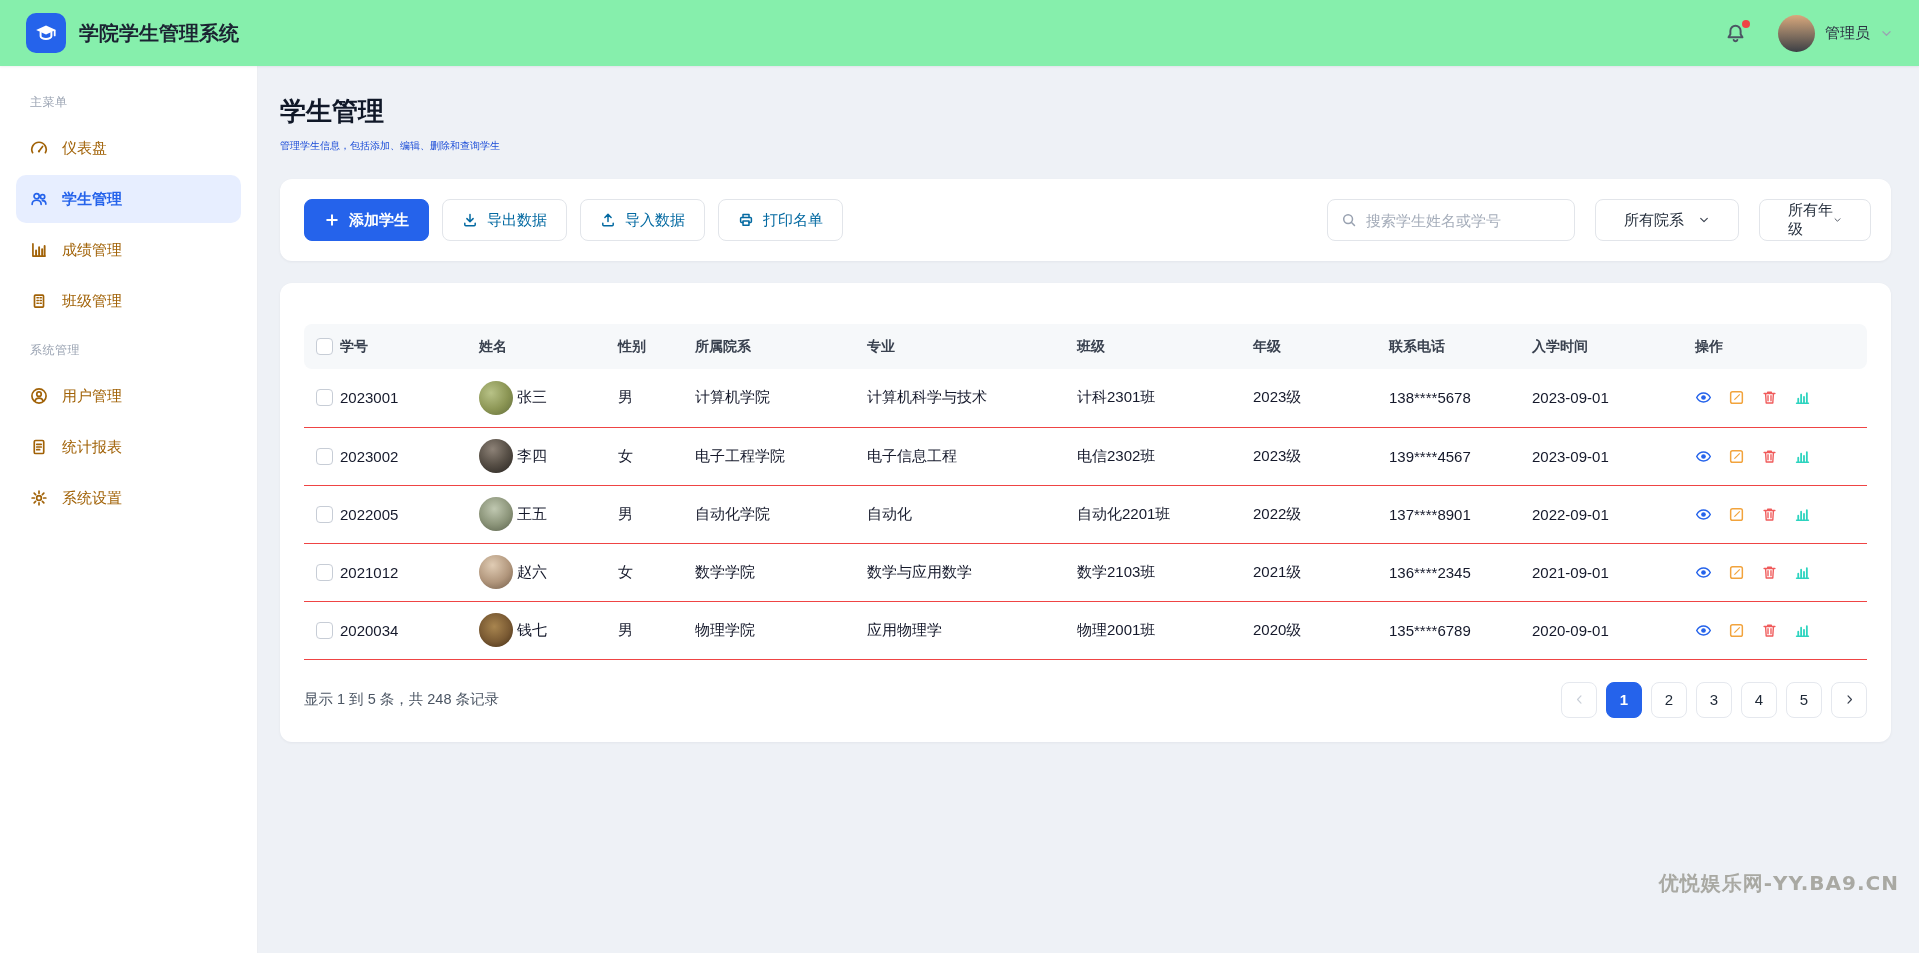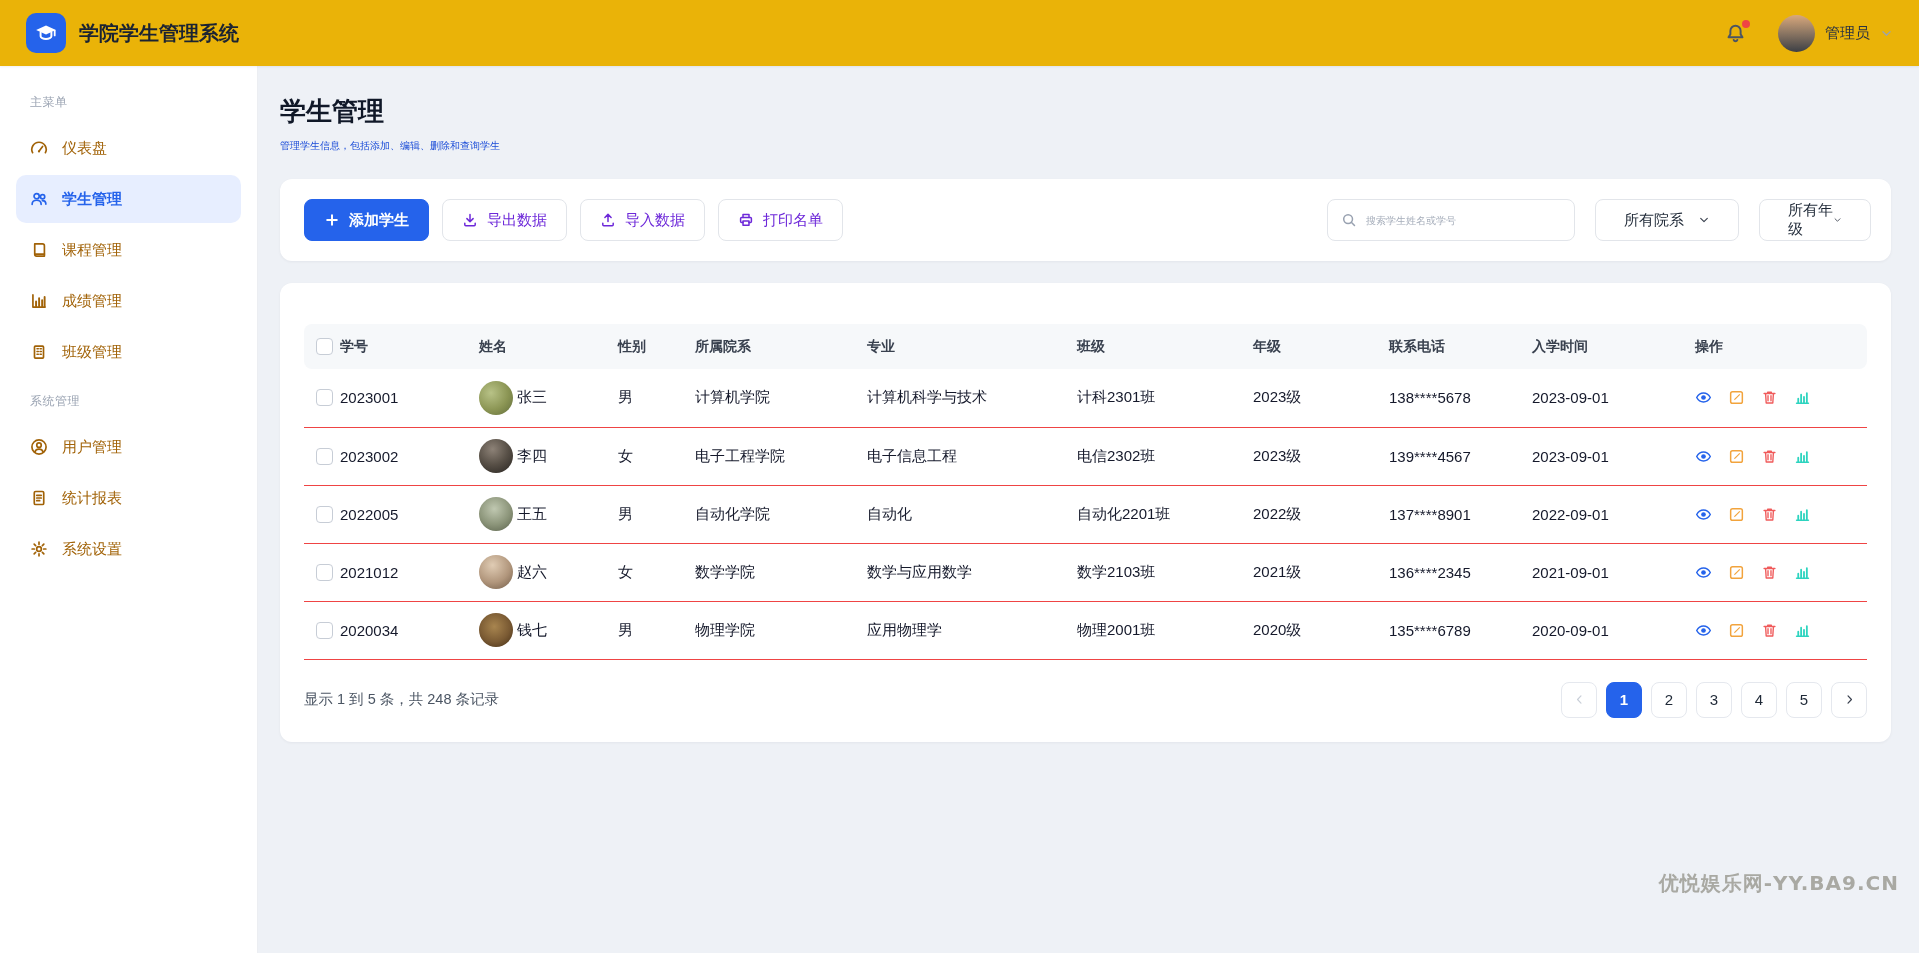--- a/index.html
+++ b/index.html
@@ -13,7 +13,7 @@
 
   
   .topbar {
-    position:fixed; top:0; left:0; width:1919px; height:66px; background:#eab308;
+    position:fixed; top:0; left:0; width:1919px; height:66px; background:#86efac;
     display:flex; align-items:center; justify-content:space-between;
     padding:0 26px; box-shadow:0 1px 2px rgba(16,24,40,.06); z-index:10;
   }

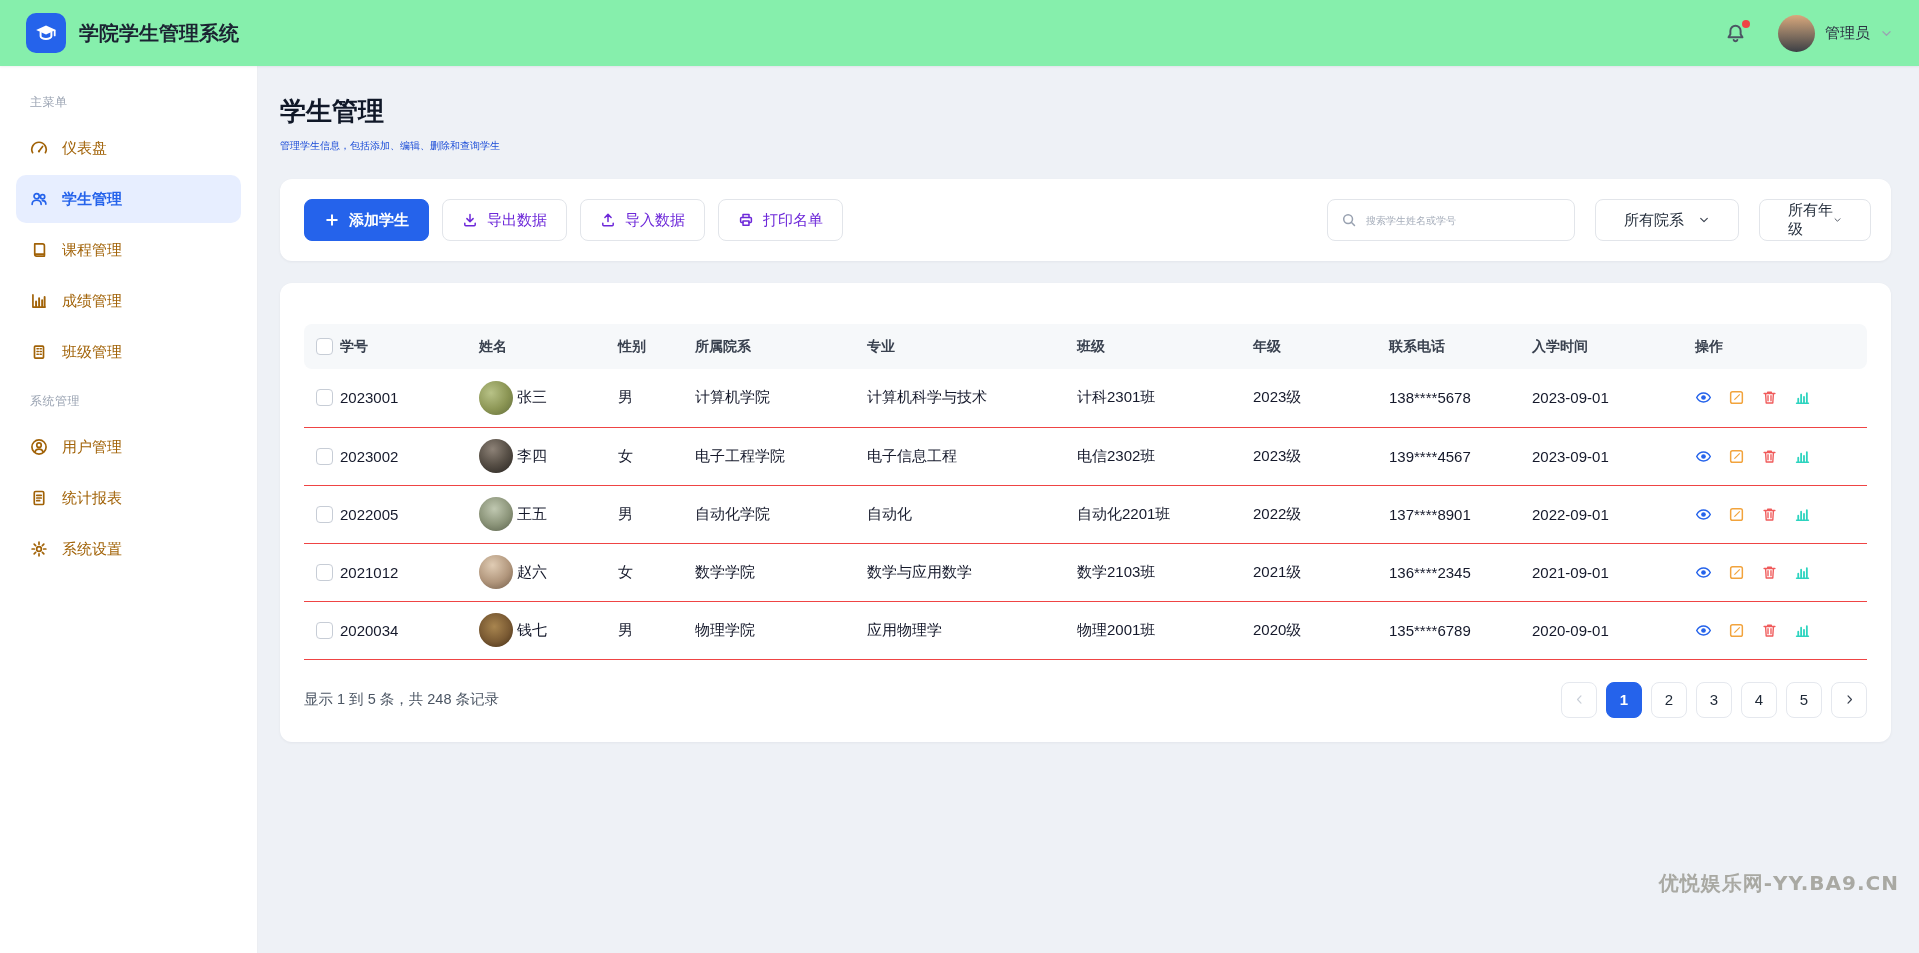--- a/index.html
+++ b/index.html
@@ -54,7 +54,7 @@
   .toolbar-left { display:flex; align-items:center; gap:13px; }
   .btn {
     display:inline-flex; align-items:center; gap:9px; height:42px; padding:0 19px;
-    border:1px solid #e2e5ea; border-radius:8px; background:#fff; color:#6d28d9;
+    border:1px solid #e2e5ea; border-radius:8px; background:#fff; color:#0369a1;
     font-size:15px; cursor:pointer; font-family:inherit;
   }
   .btn .ic { width:16px; height:16px; }

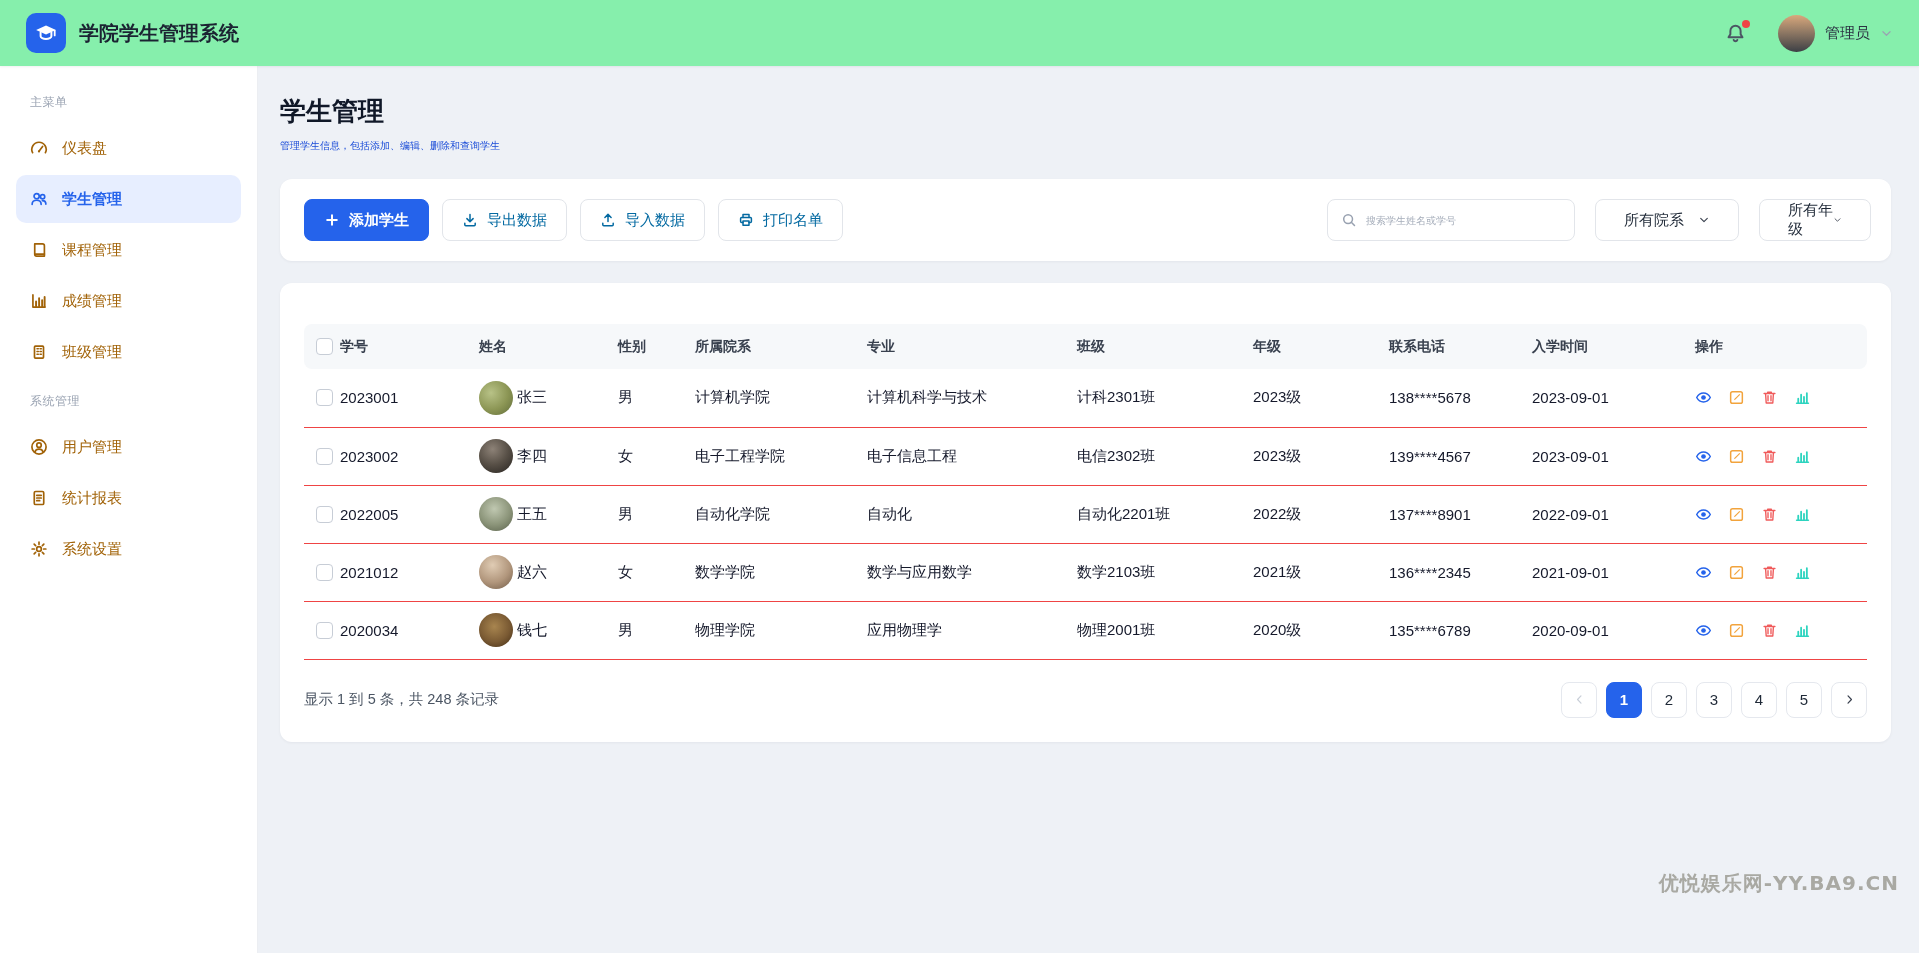--- a/index.html
+++ b/index.html
@@ -66,7 +66,7 @@
   }
   .search-box .ic { width:16px; height:16px; flex:0 0 auto; }
   .search-box input {
-    border:none; outline:none; width:100%; font-size:10px; font-family:inherit; color:#1f2937; background:transparent;
+    border:none; outline:none; width:100%; font-size:15px; font-family:inherit; color:#1f2937; background:transparent;
   }
   .search-box input::placeholder { color:#a5adba; }
   .select-box {

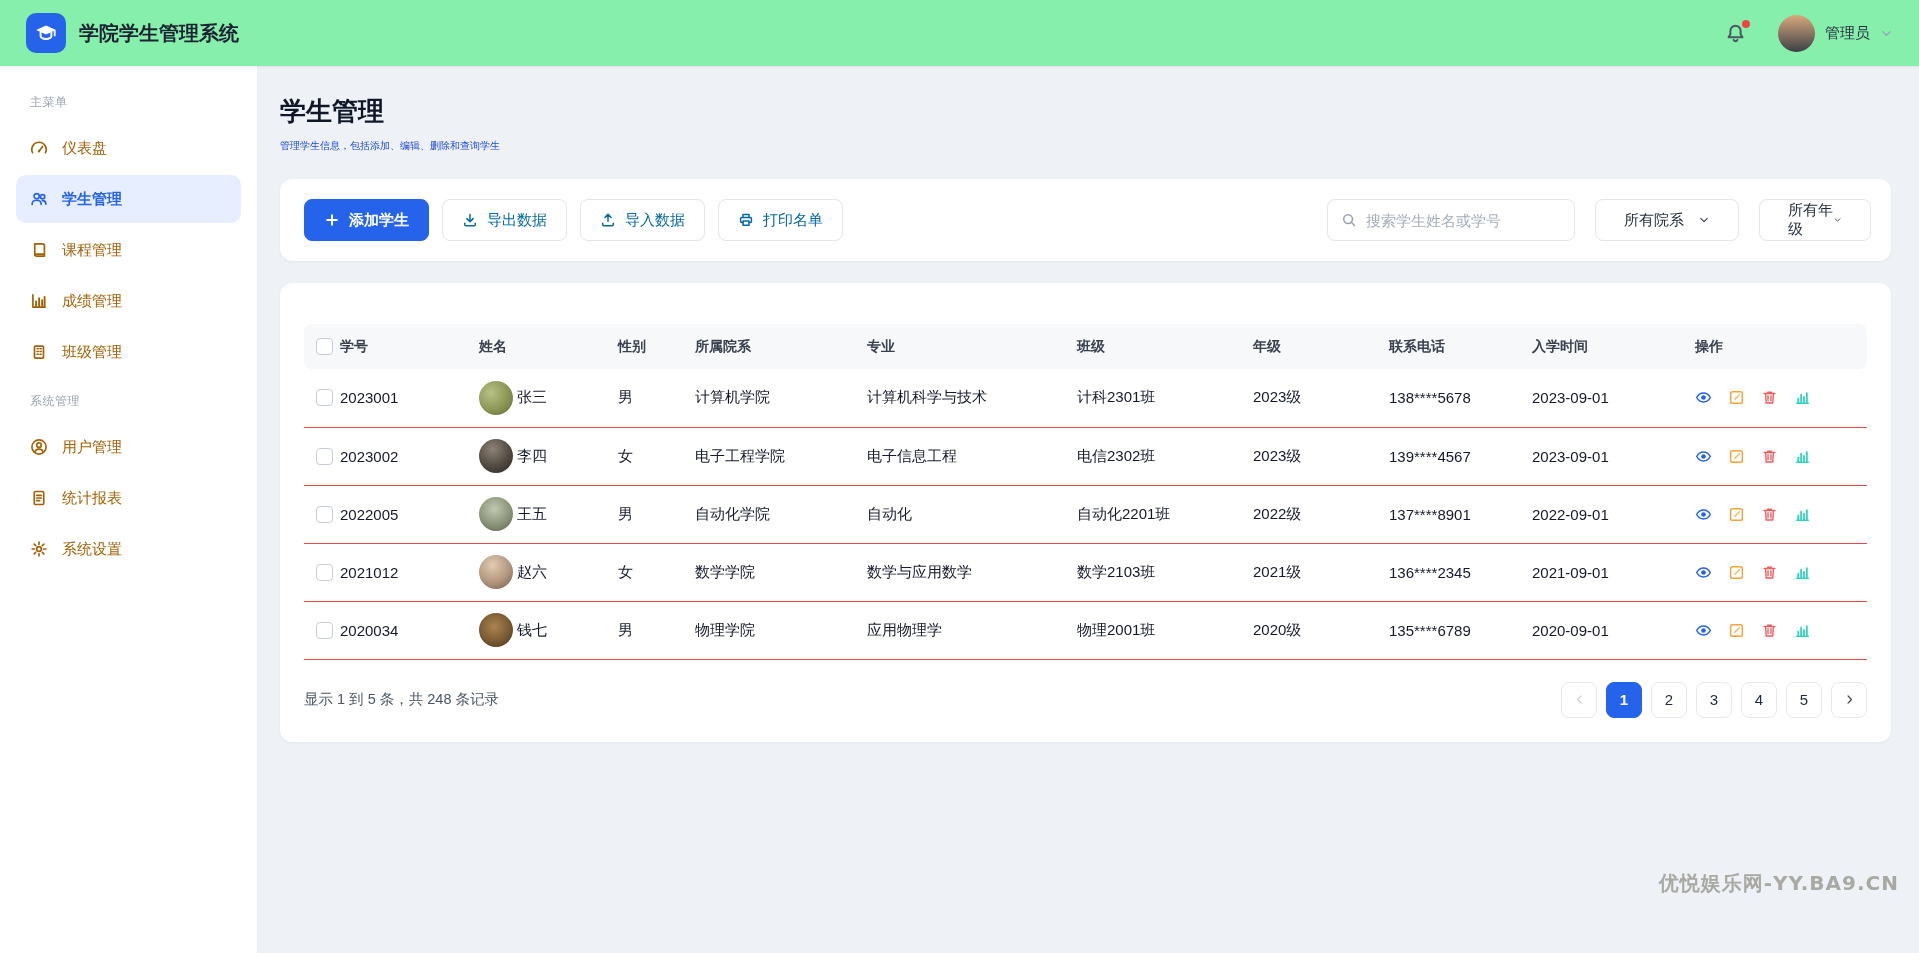--- a/index.html
+++ b/index.html
@@ -261,12 +261,6 @@
         <use href="#i-users"></use>
       </svg>
     <span>学生管理</span>
-  </div>
-  <div class="nav-item">
-    <svg class="ic">
-        <use href="#i-book"></use>
-      </svg>
-    <span>课程管理</span>
   </div>
   <div class="nav-item">
     <svg class="ic">

